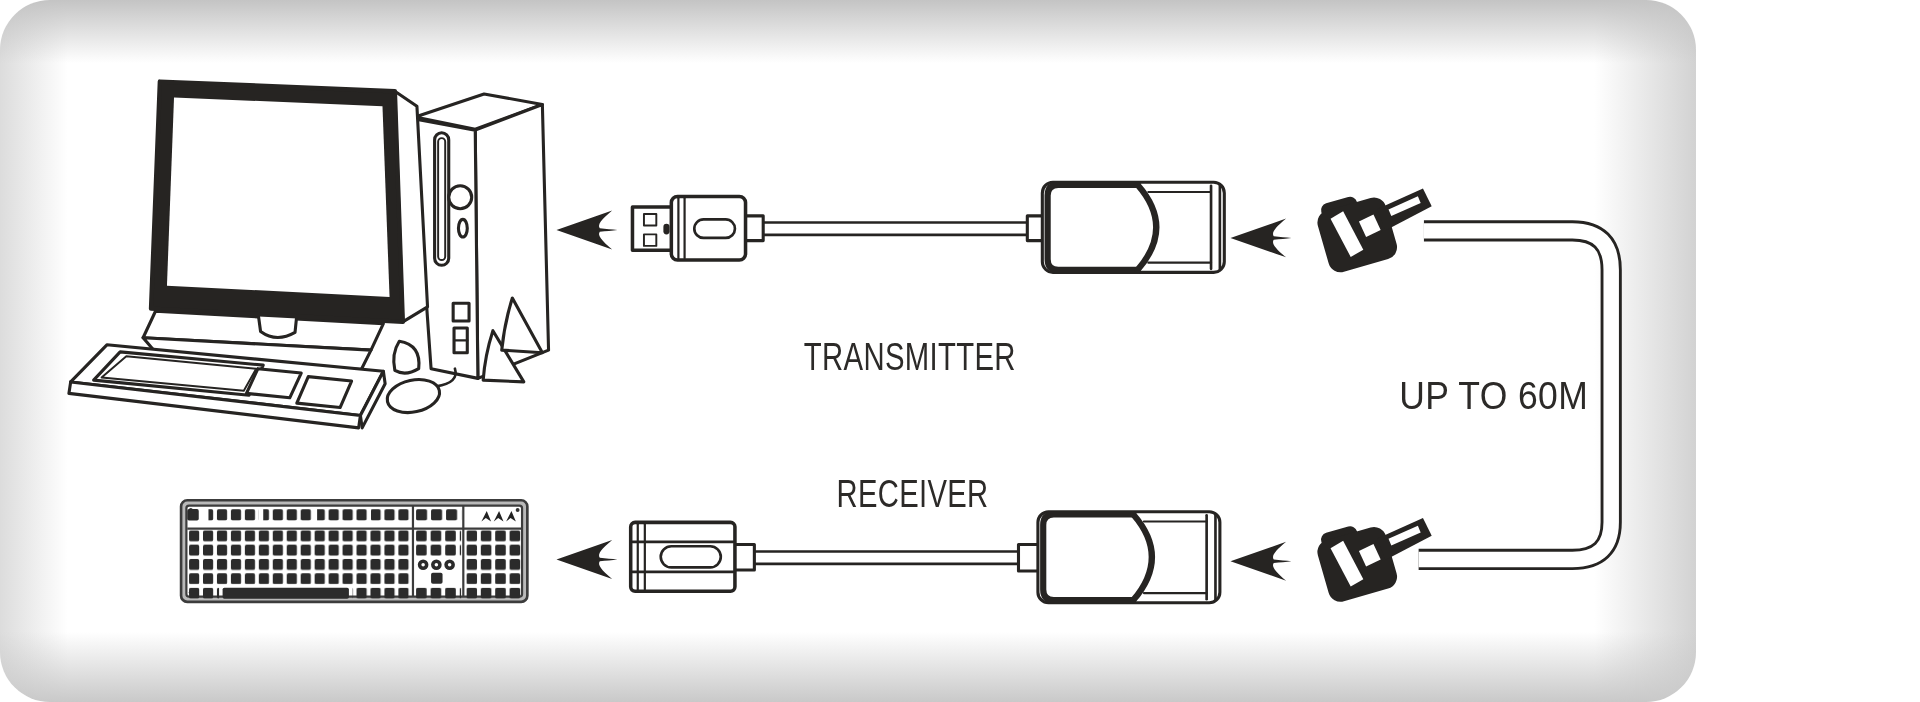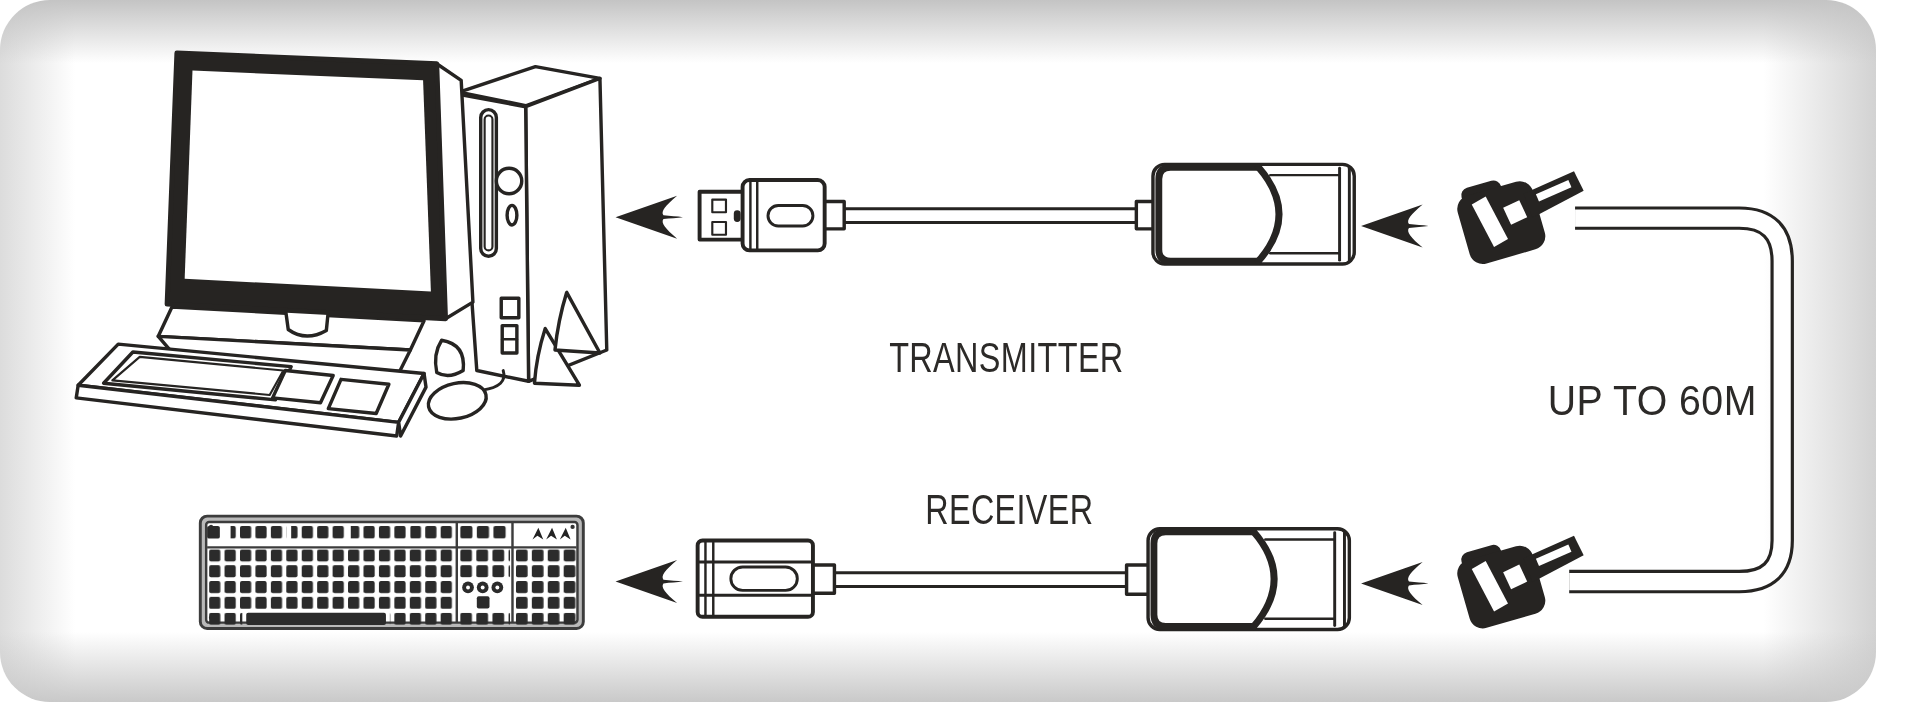--- a/index.html
+++ b/index.html
@@ -3,7 +3,7 @@
 <meta charset="utf-8">
 <style>
   html, body { margin: 0; padding: 0; background: #ffffff; }
-  .stage { width: 1876px; height: 702px; position: relative; text-align: right; }
+  .stage { width: 1696px; height: 702px; position: relative; text-align: right; }
   .panel {
     position: absolute; inset: 0;
     border-radius: 50px;

